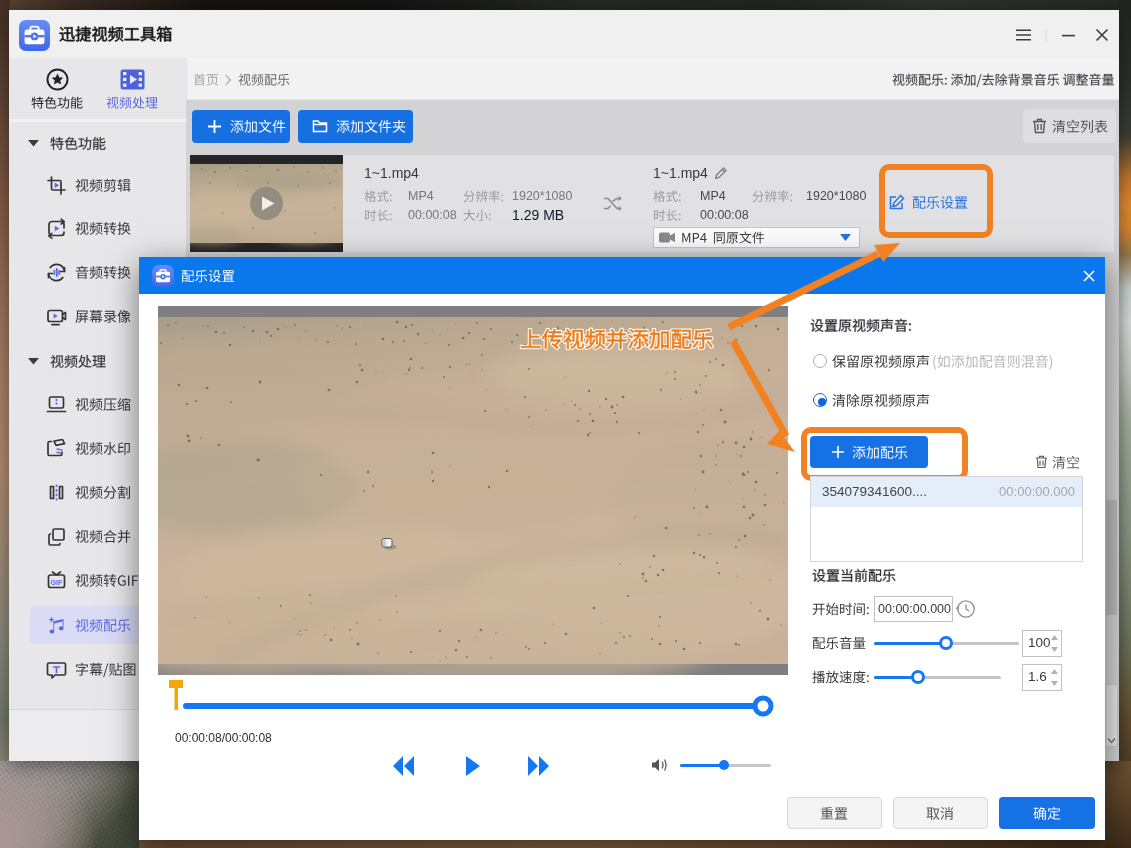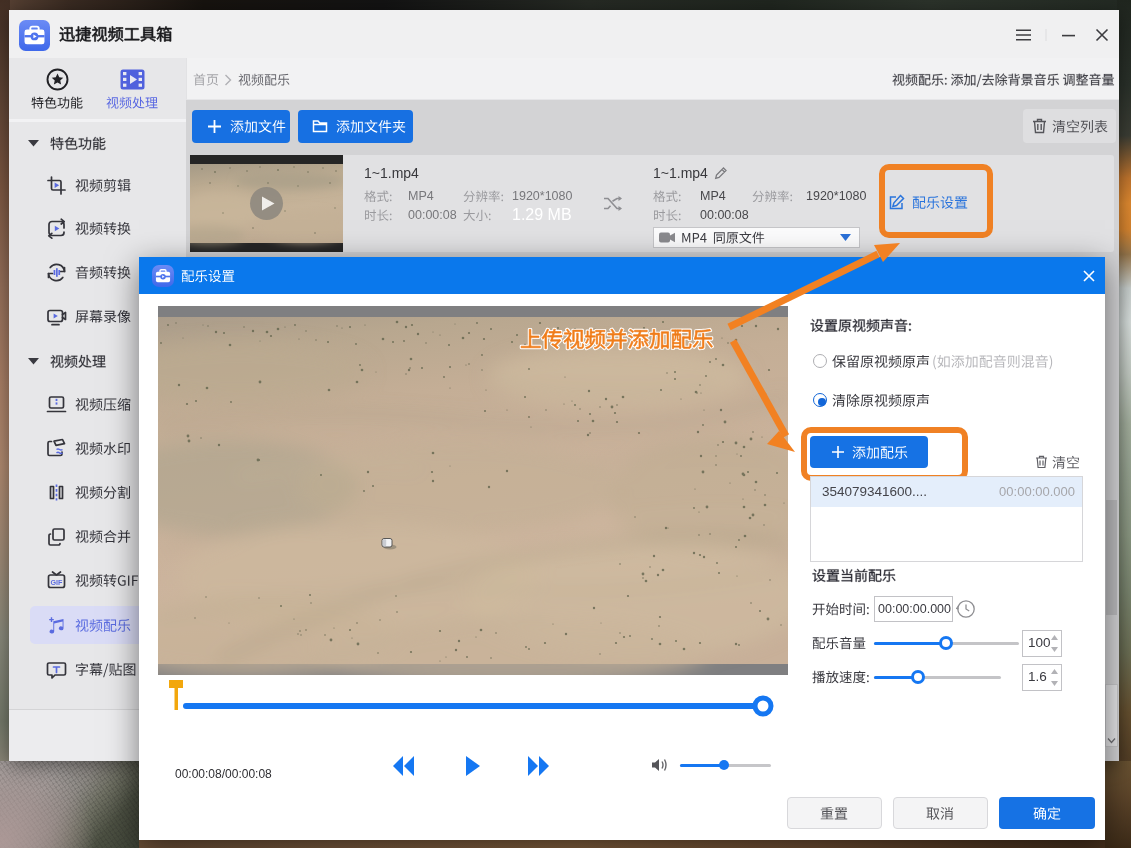--- a/index.html
+++ b/index.html
@@ -523,7 +523,7 @@
       <use href="#u58" x="2000"></use>
     </g>
   </svg>
-<div class="lat" style="left:512.0px;top:205.6px;font-size:16px;color:#ffffff;font-weight:400;line-height:18.8px;">1.29 MB</div>
+<div class="lat" style="left:512.0px;top:205.6px;font-size:14px;color:#0f172a;font-weight:400;line-height:18.8px;">1.29 MB</div>
 <svg class="abs" style="left:603px;top:195px" width="20" height="17" viewBox="0 0 20 17">
     <g fill="none" stroke="#8e8e92" stroke-width="1.6">
       <path d="M1 3.5h4l9 10h3.5M1 13.5h4l2.5-2.8M9.5 6.2l4.5-2.7h3.5"></path>

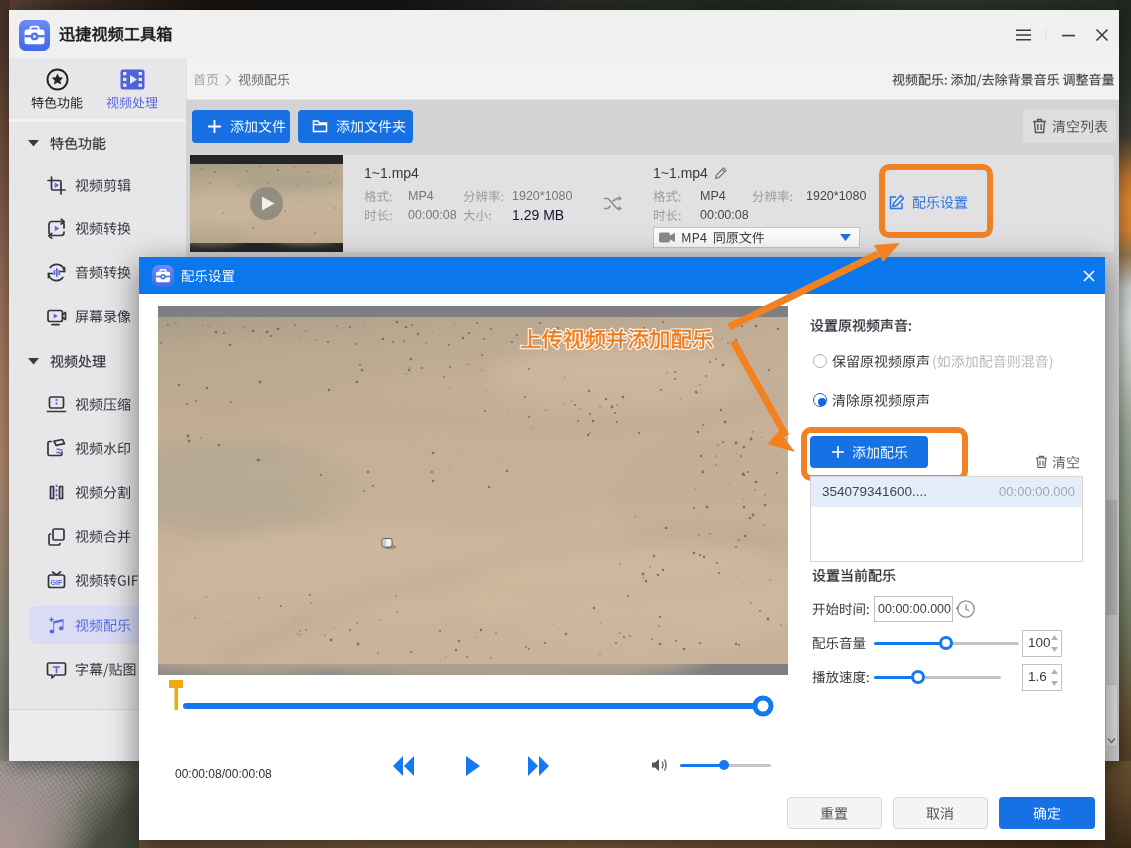--- a/index.html
+++ b/index.html
@@ -984,7 +984,7 @@
 <svg class="abs" style="left:752px;top:695px" width="22" height="22" viewBox="0 0 22 22">
     <circle cx="11" cy="11" r="8" fill="#fff" stroke="#1577f2" stroke-width="5"></circle>
   </svg>
-<div class="lat" style="left:175.0px;top:729.0px;font-size:12.0px;color:#2e2e32;font-weight:400;line-height:18.0px;margin-top:36px;">00:00:08/00:00:08</div>
+<div class="lat" style="left:175.0px;top:729.0px;font-size:12.0px;color:#2e2e32;font-weight:400;line-height:18.0px;">00:00:08/00:00:08</div>
 <svg class="abs" style="left:390px;top:754px" width="170" height="24" viewBox="0 0 170 24">
 <g fill="#1577f2">
 <path d="M13 2L3 12l10 10z"></path>

